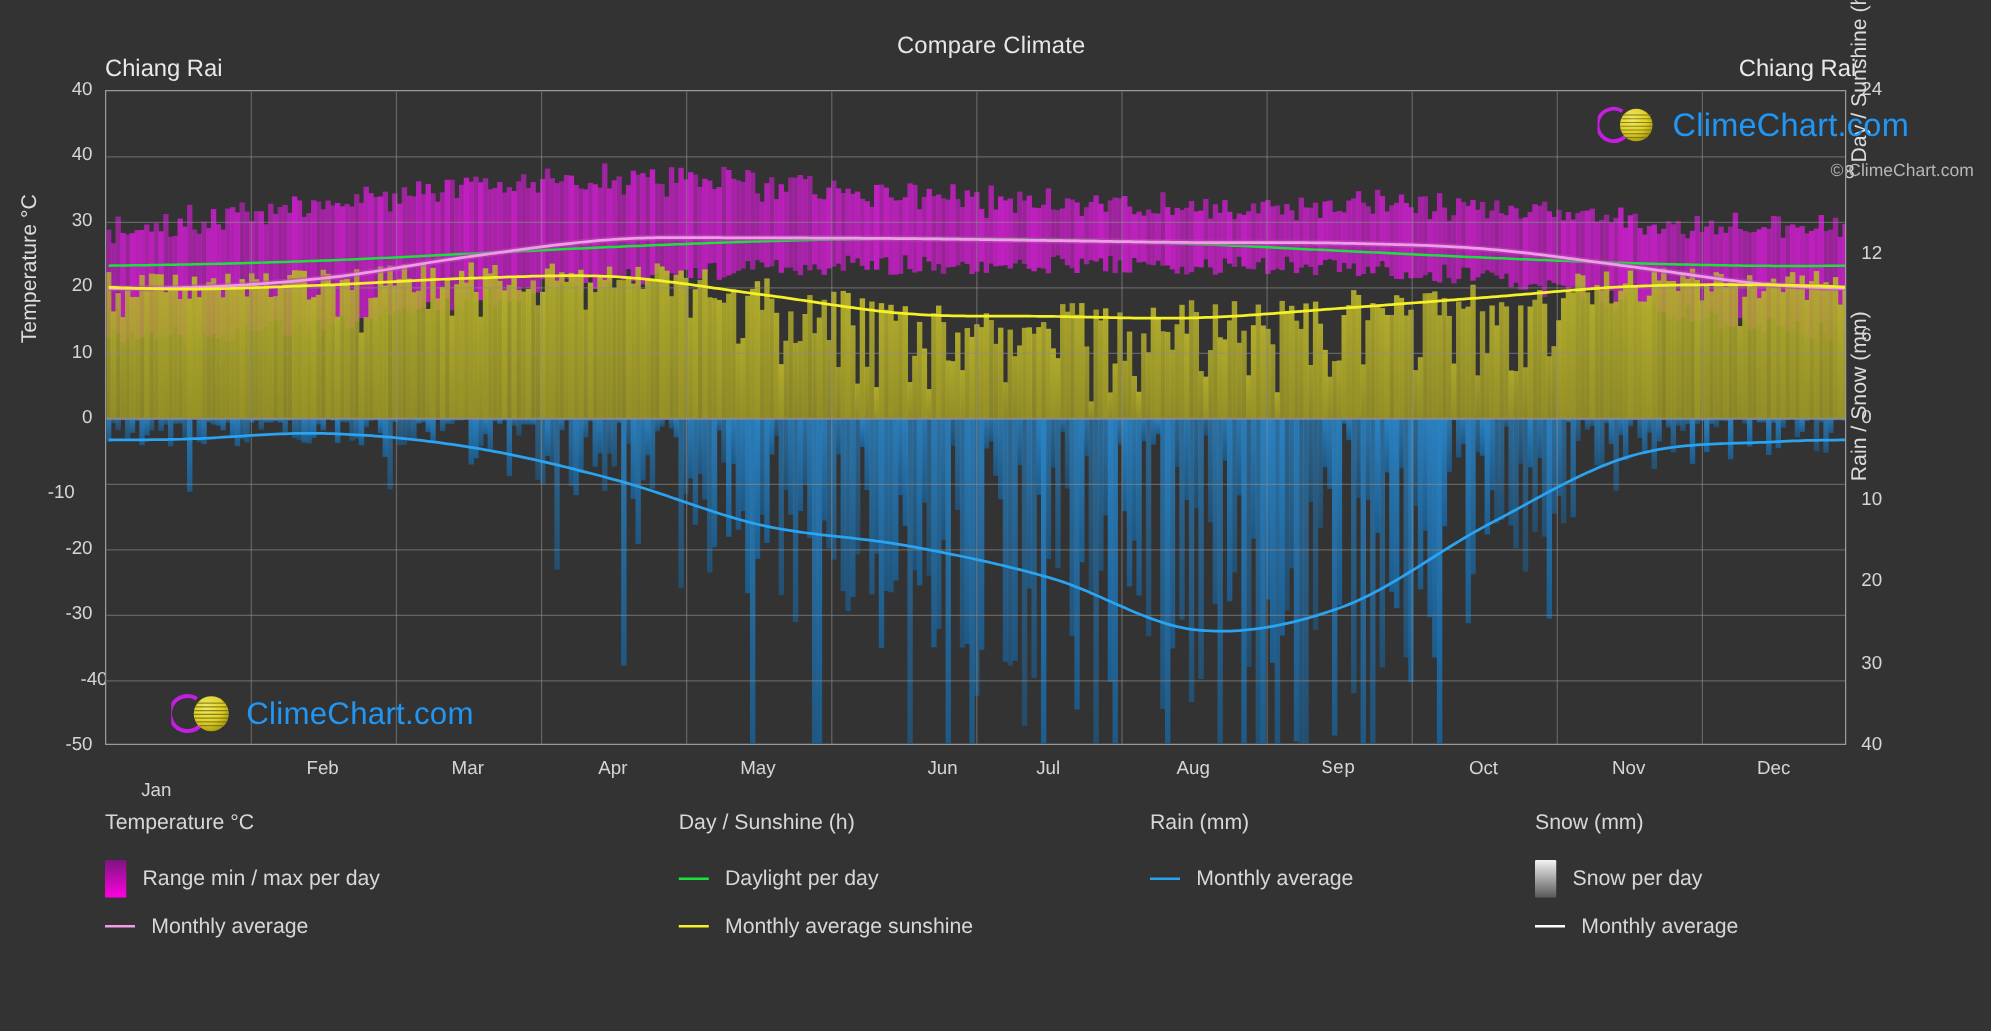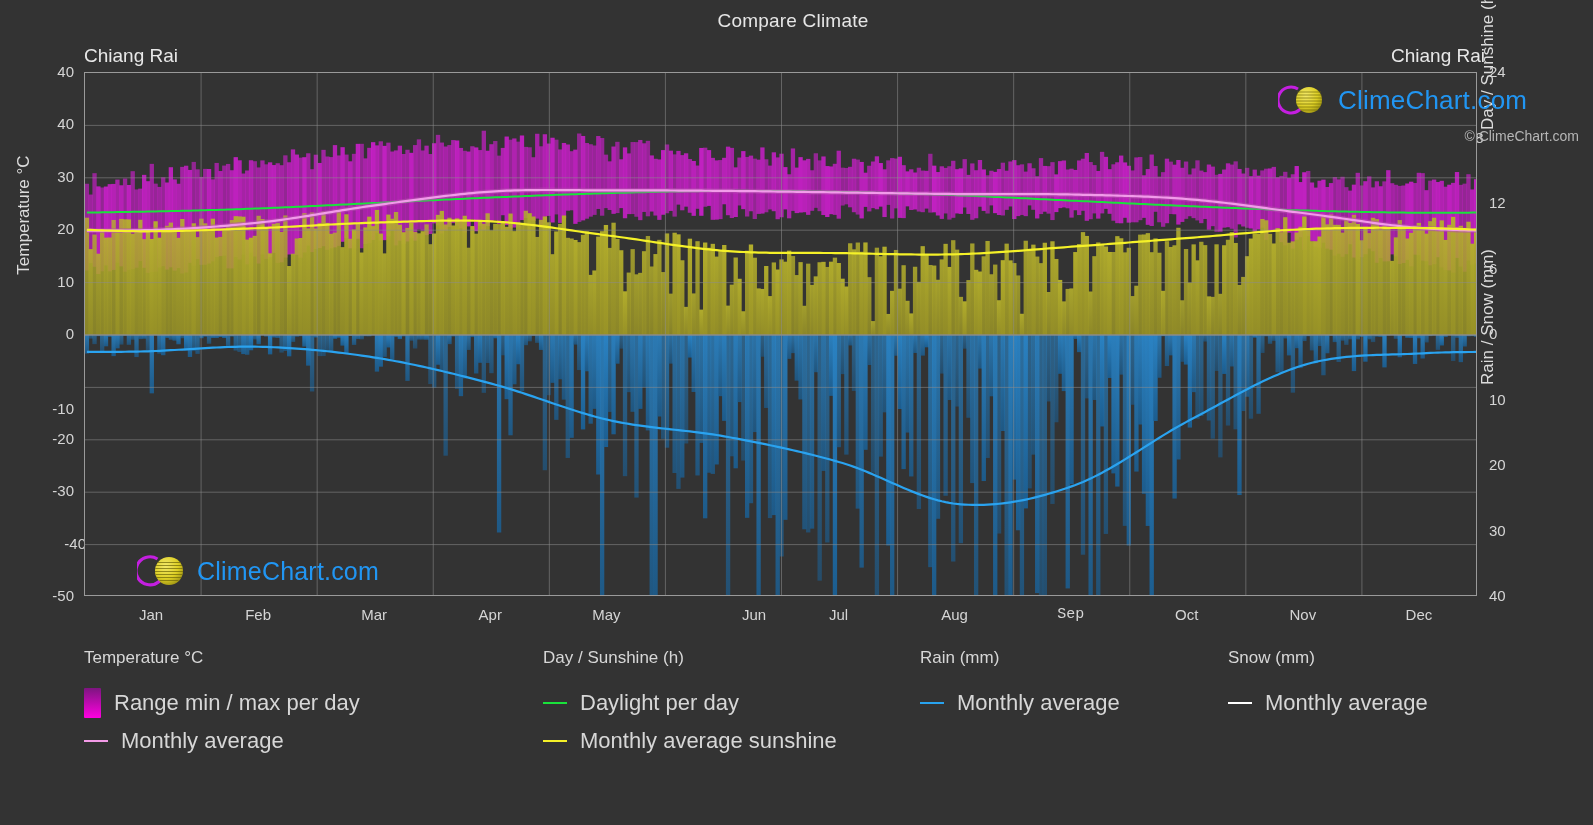--- a/index.html
+++ b/index.html
@@ -13,7 +13,7 @@
 
   
   .title{
-    position:absolute;left:0;top:10px;width:1586px;text-align:center;
+    position:absolute;left:0;top:26px;width:1586px;text-align:center;
     font-size:19px;color:#e6e6e6;letter-spacing:.2px;
   }
   .loc-left{position:absolute;left:84px;top:45px;font-size:19px;color:#e8e8e8;}

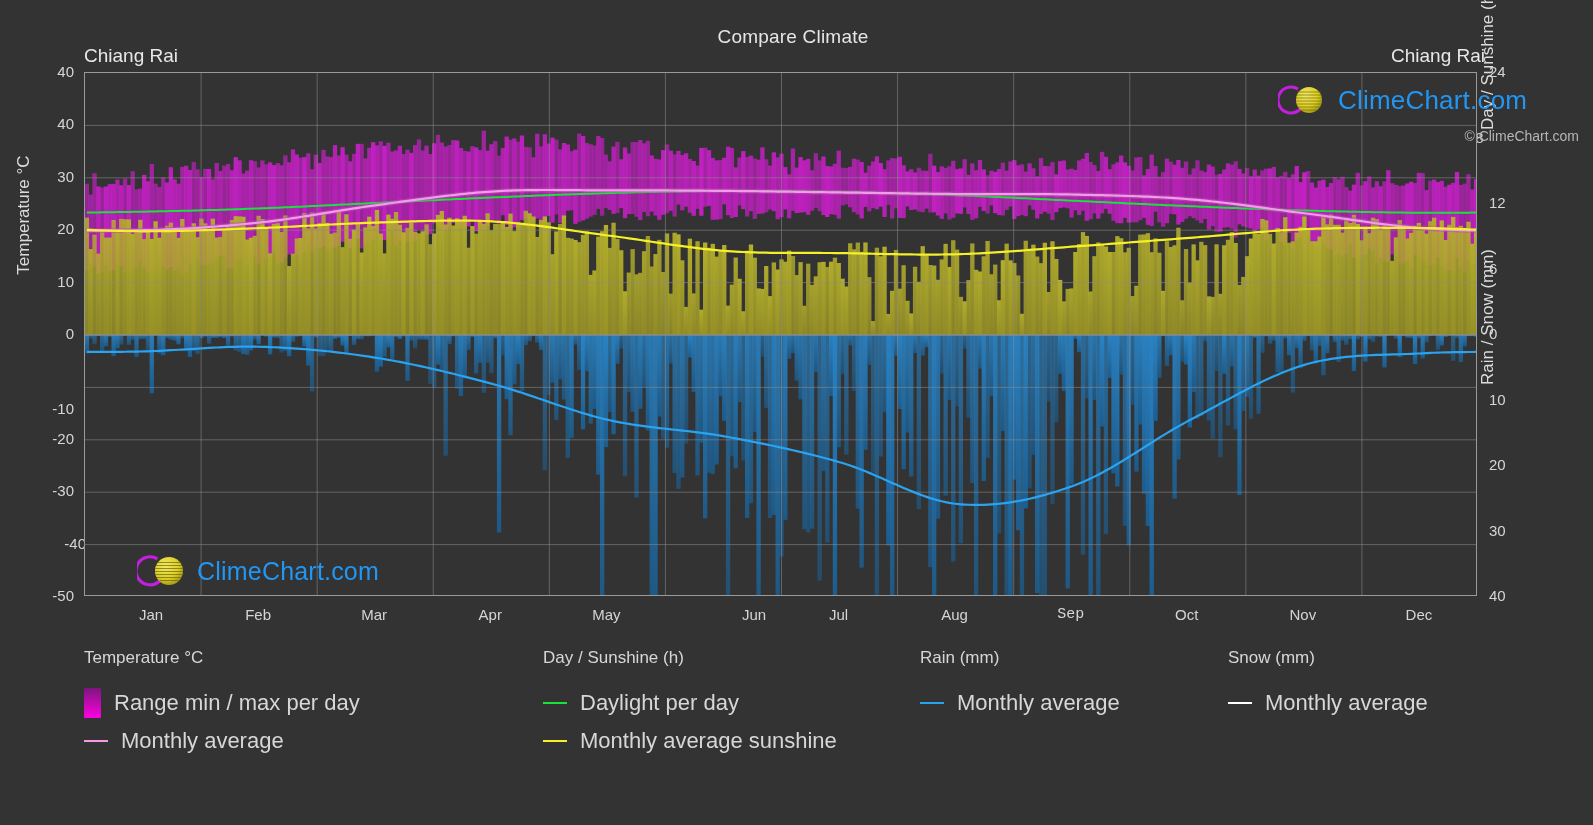--- a/index.html
+++ b/index.html
@@ -85,7 +85,7 @@
       <div class="ytick" style="left: 24px; top: 220.2px;">20</div>
       <div class="ytick" style="left: 24px; top: 272.6px;">10</div>
       <div class="ytick" style="left: 24px; top: 325px;">0</div>
-      <div class="ytick" style="left: 24px; top: 400px;">-10</div>
+      <div class="ytick" style="left: 24px; top: 385px; text-align: center;">-10</div>
       <div class="ytick" style="left: 24px; top: 429.8px;">-20</div>
       <div class="ytick" style="left: 24px; top: 482.2px;">-30</div>
       <div class="ytick" style="left: 36px; top: 534.6px;">-40</div>

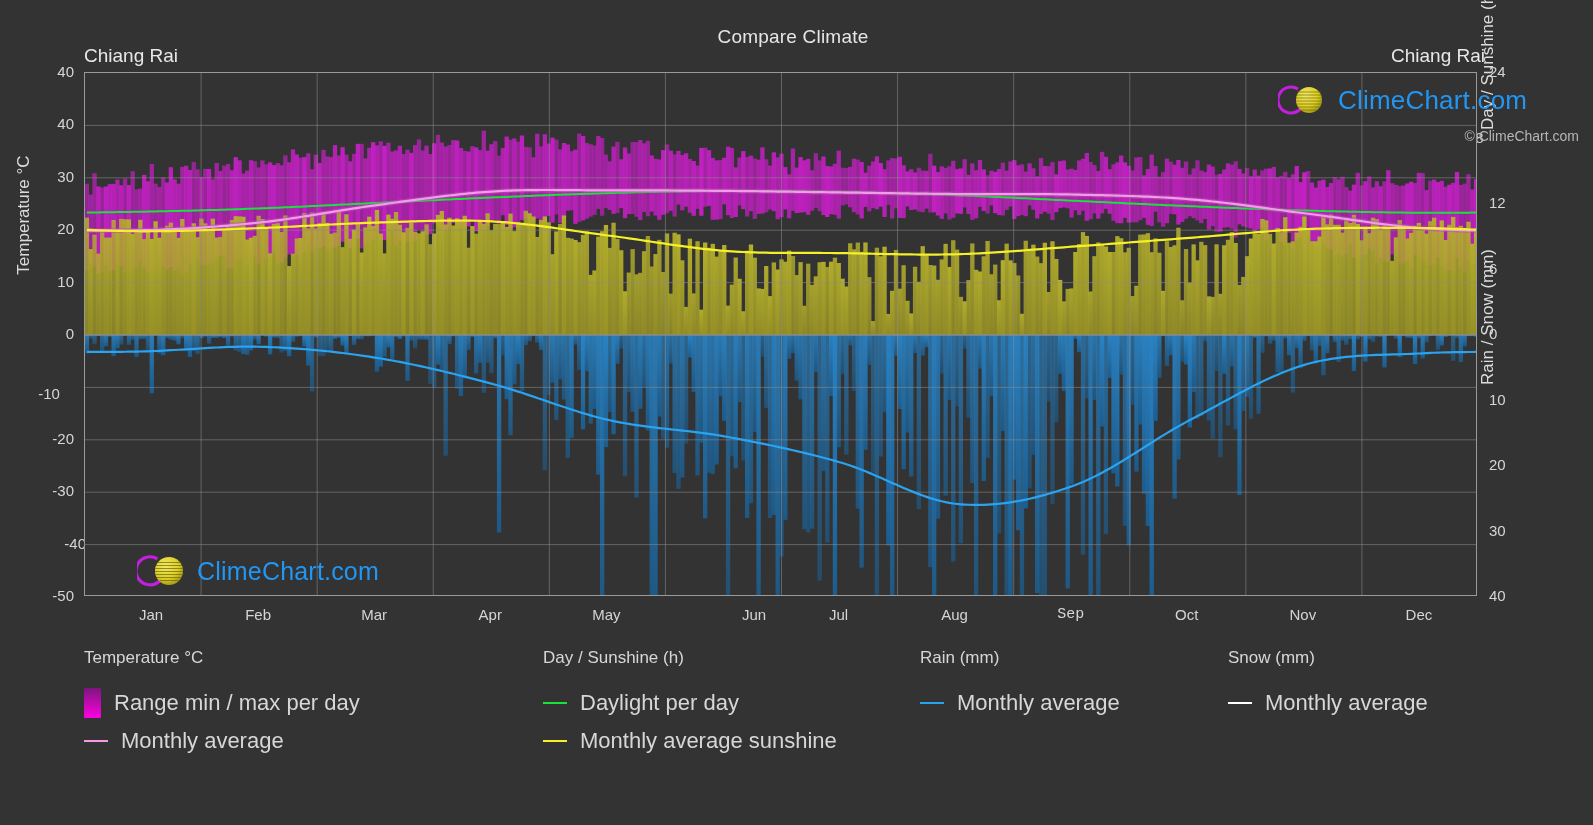--- a/index.html
+++ b/index.html
@@ -105,7 +105,7 @@
       <div class="ytick-r" style="left: 1489px; top: 587px;">40</div>
     </div>
   <div id="xticks">
-      <div class="xtick" style="left: 106px;">Jan</div>
+      <div class="xtick" style="left: 80px; margin-top: 18px;">Jan</div>
       <div class="xtick" style="left: 213.125px;">Feb</div>
       <div class="xtick" style="left: 329.208px;">Mar</div>
       <div class="xtick" style="left: 445.292px;">Apr</div>

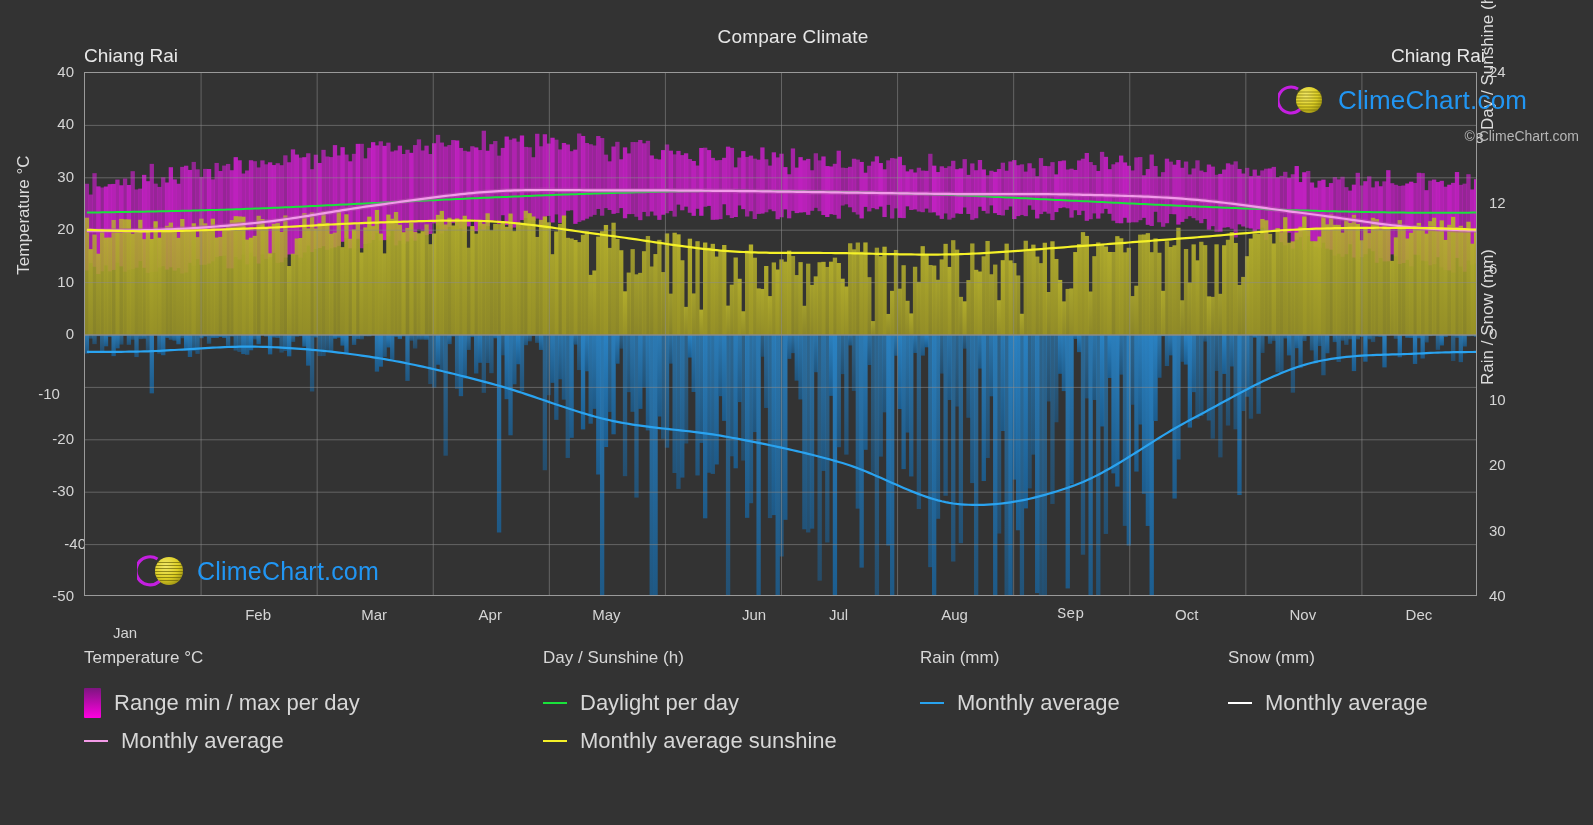--- a/index.html
+++ b/index.html
@@ -57,7 +57,7 @@
   .lg-swatch{width:17px;height:30px;margin-right:13px;flex:0 0 auto;border-radius:1px;}
   .lg-line{width:24px;height:0;border-top:2px solid #fff;margin-right:6px;flex:0 0 auto;}
   .lg-linewrap{width:30px;display:flex;justify-content:center;margin-right:7px;flex:0 0 auto;}
-  .lg-text{font-size:22px;color:#d7d7d7;white-space:nowrap;}
+  .lg-text{font-size:17px;color:#d7d7d7;white-space:nowrap;}
   .copy{position:absolute;right:14px;top:128px;font-size:14px;color:#b6b6b6;}
 
   

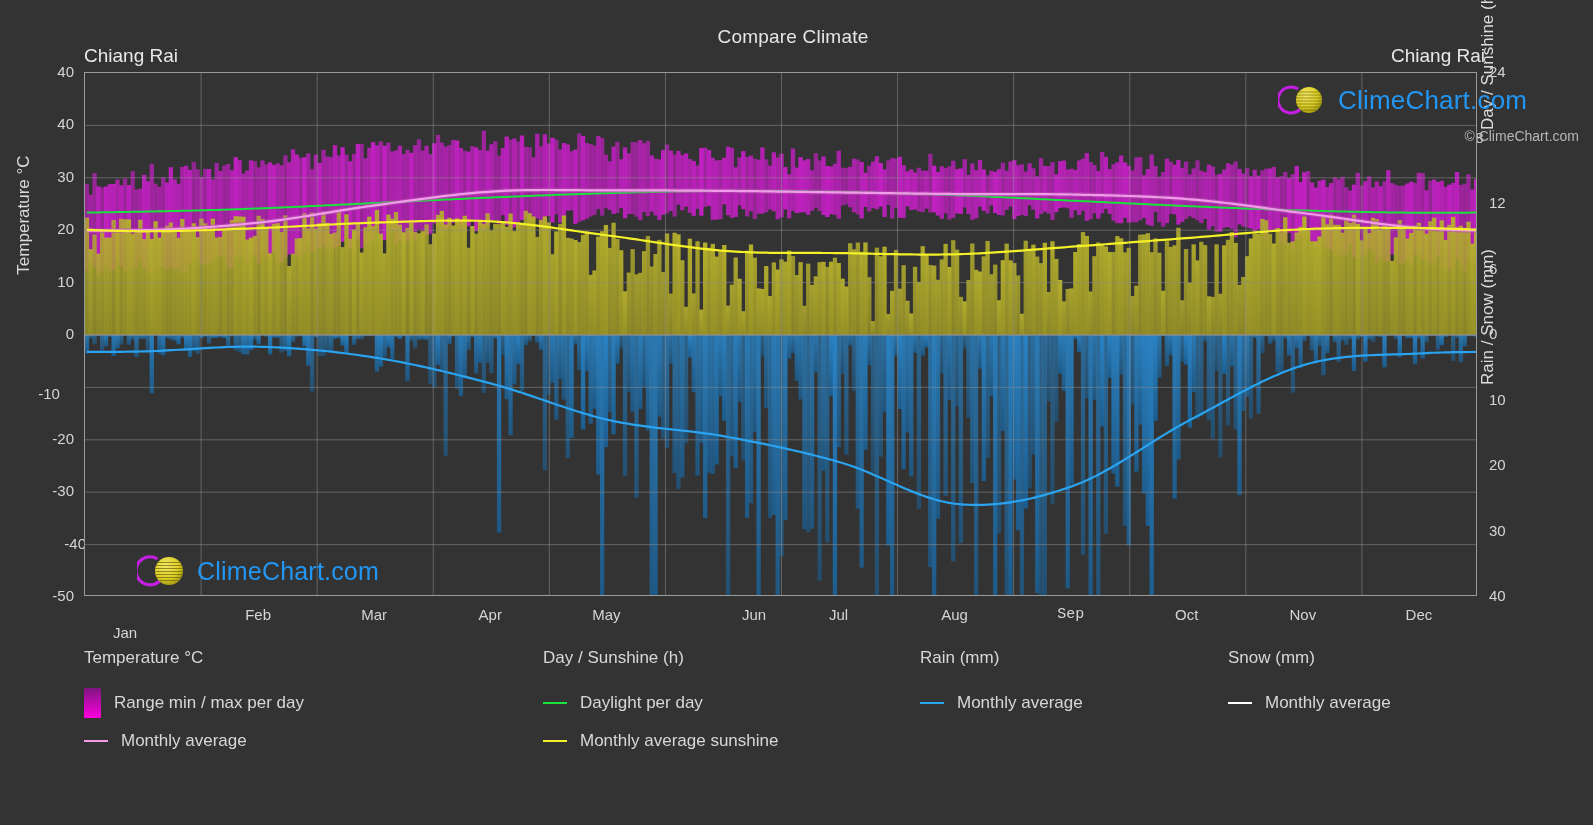--- a/index.html
+++ b/index.html
@@ -1359,6 +1359,10 @@
       <div class="lg-col" style="left: 1228px;">
         <div class="lg-head">Snow (mm)</div>
         <div class="lg-item">
+          <div class="lg-swatch" style="background: linear-gradient(rgb(242, 242, 242), rgb(90, 90, 90));"></div>
+          <div class="lg-text">Snow per day</div>
+        </div>
+        <div class="lg-item">
           <div class="lg-linewrap">
             <div class="lg-line" style="border-top-color: rgb(255, 255, 255);"></div>
           </div>

